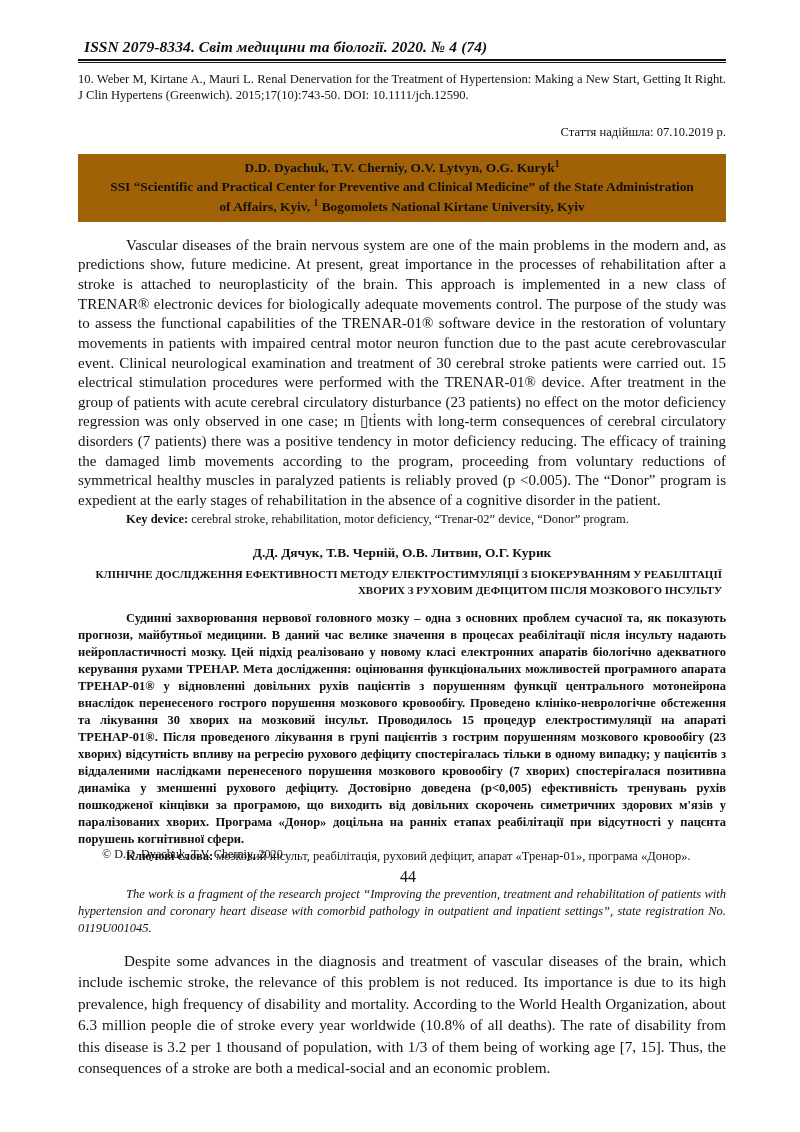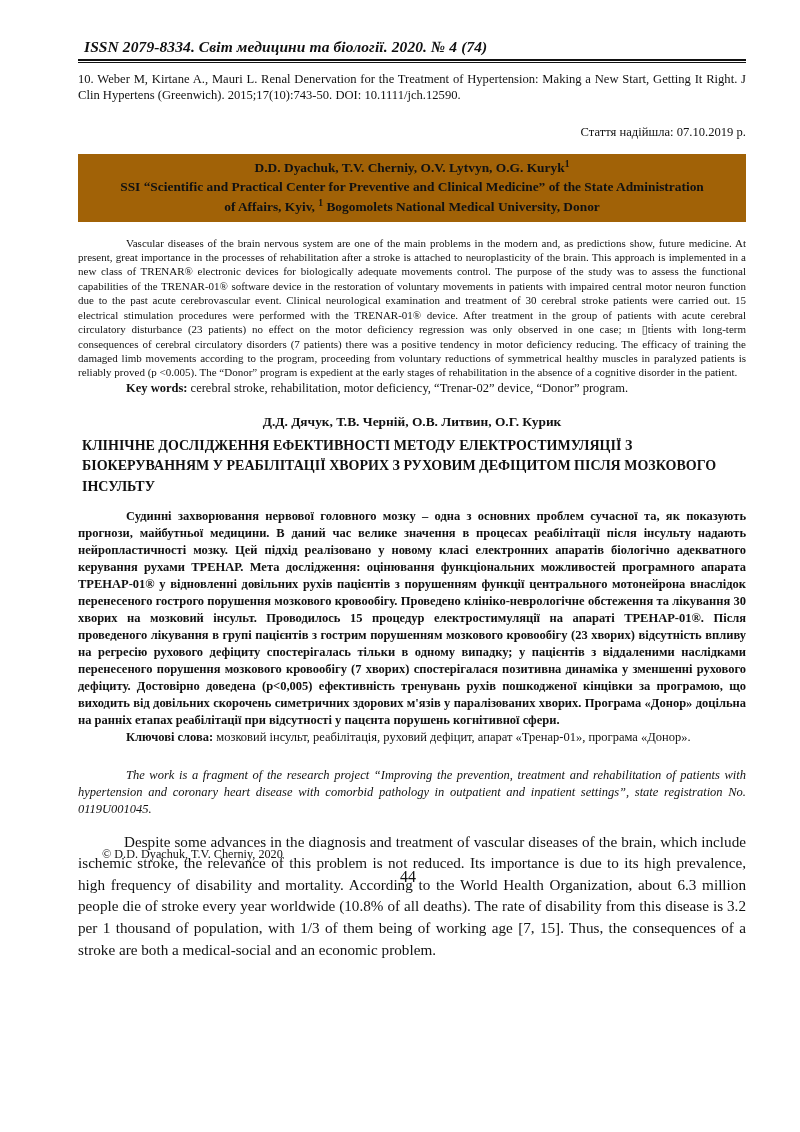--- a/index.html
+++ b/index.html
@@ -21,7 +21,7 @@
     width: 800px;
     height: 920px;
     box-sizing: border-box;
-    padding: 38px 54px 0 78px;
+    padding: 38px 74px 0 78px;
   }
 
   

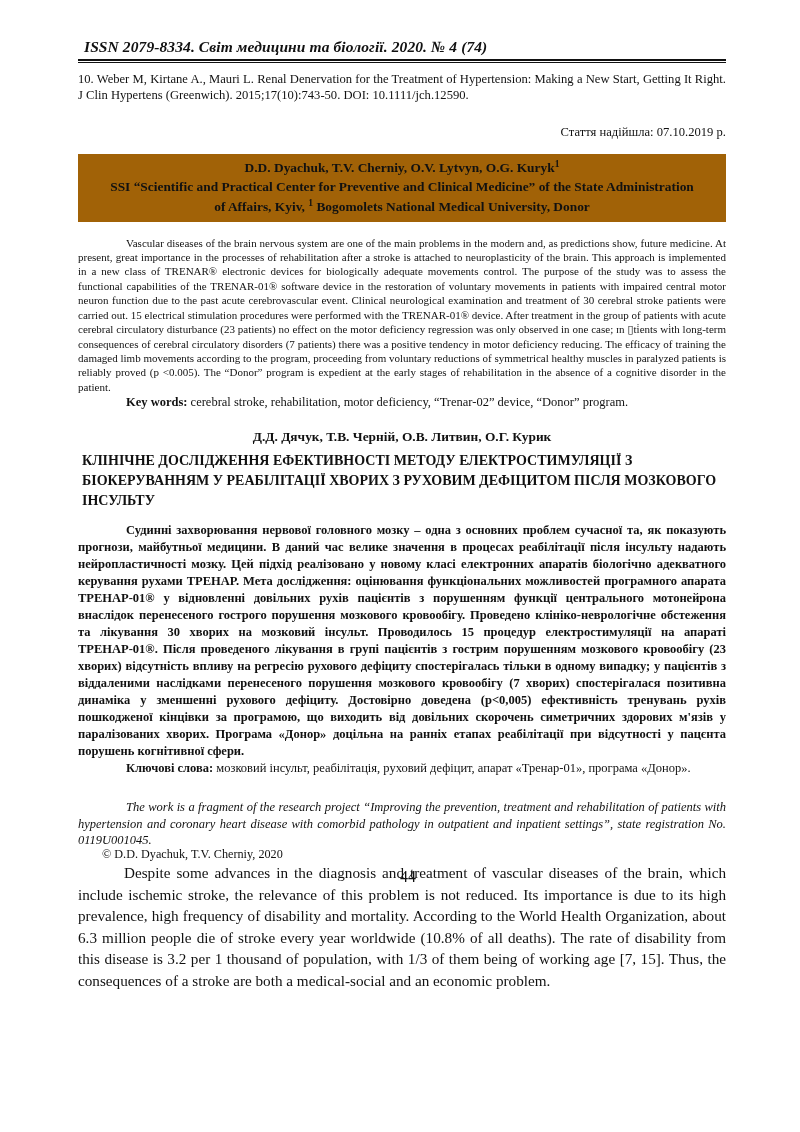--- a/index.html
+++ b/index.html
@@ -188,7 +188,7 @@
   <div class="author-band">
     <div><span>D.D. Dyachuk, T.V. Cherniy, O.V. Lytvyn, O.G. Kuryk</span><sup>1</sup></div>
     <div>SSI “Scientific and Practical Center for Preventive and Clinical Medicine” of the State Administration</div>
-    <div><span>of Affairs, Kyiv,</span> <sup>1</sup> <span>Bogomolets National Medical University, Donor</span></div>
+    <div><span>of Affairs, Kyiv,</span> <sup>1</sup> <span>Bogomolets National Kirtane University, Kyiv</span></div>
   </div>
 
 

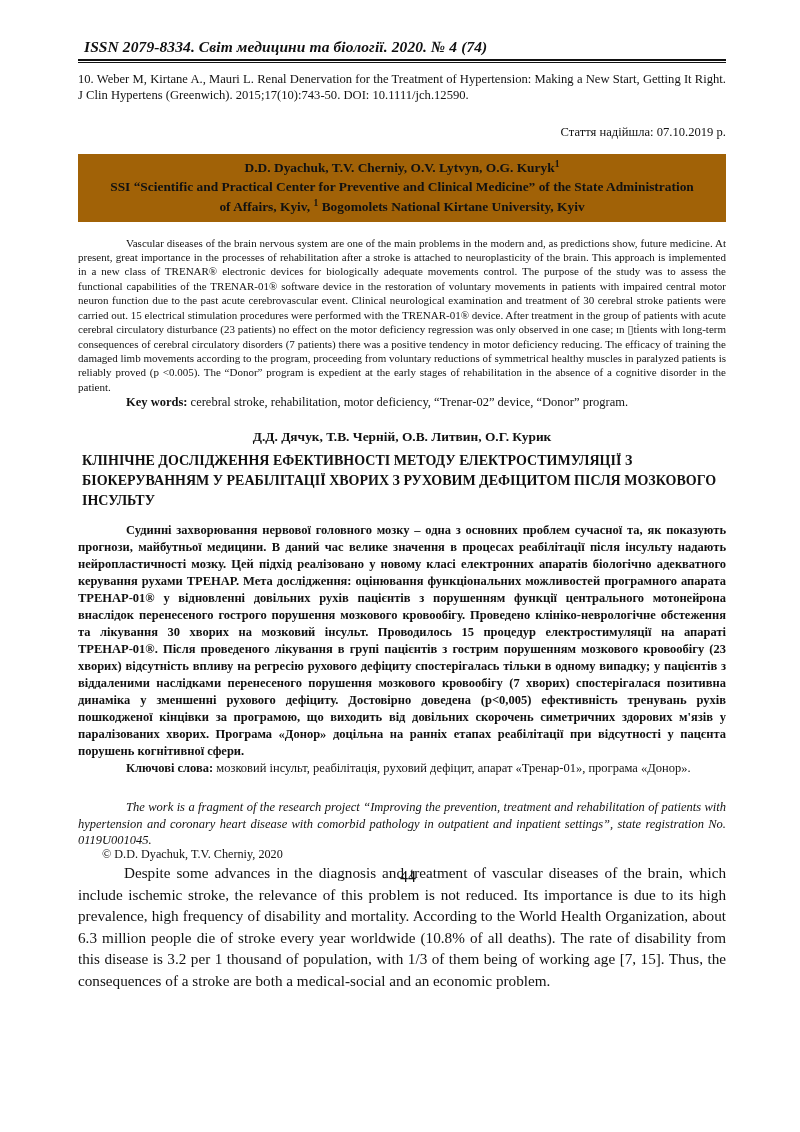--- a/index.html
+++ b/index.html
@@ -95,7 +95,7 @@
 
   
   .abstract {
-    font-size: 11px;
+    font-size: 15px;
     line-height: 1.31;
     text-align: justify;
     text-indent: 48px;

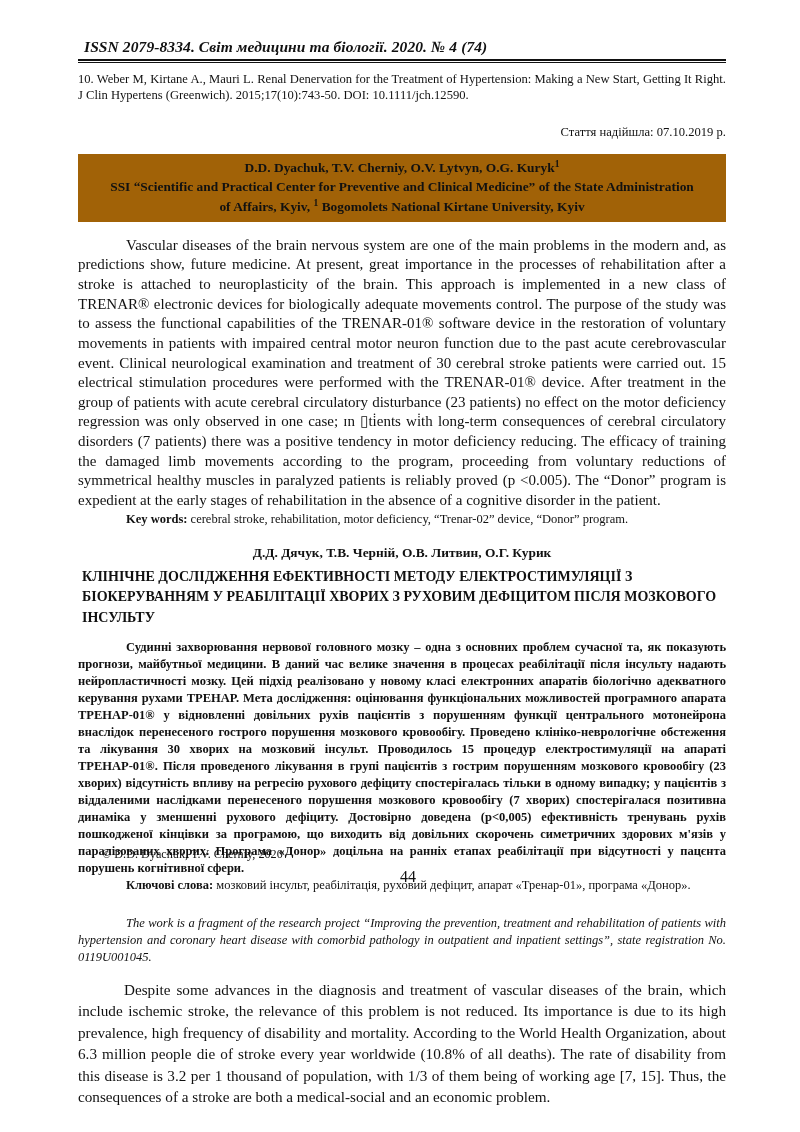--- a/index.html
+++ b/index.html
@@ -195,7 +195,7 @@
 
   <p class="abstract">Vascular diseases of the brain nervous system are one of the main problems in the modern and, as predictions show, future medicine. At present, great importance in the processes of rehabilitation after a stroke is attached to neuroplasticity of the brain. This approach is implemented in a new class of TRENAR® electronic devices for  biologically adequate movements control. The purpose of the study was to assess the functional capabilities of the TRENAR-01® software device in the restoration of voluntary movements in patients with impaired central motor neuron function due to the past acute cerebrovascular event. Clinical neurological examination and treatment of 30 cerebral stroke patients were carried out. 15 electrical stimulation procedures were performed with the TRENAR-01® device. After treatment in the group of patients with acute cerebral circulatory disturbance (23 patients) no effect on the motor deficiency regression was only observed in one case; ɪn ▯ti̇ents wi̇th long-term consequences of cerebral circulatory disorders (7 patients) there was a positive tendency in motor deficiency reducing. The efficacy of training the damaged limb movements according to the program, proceeding from voluntary reductions of symmetrical healthy muscles in paralyzed patients is reliably proved (p &lt;0.005). The “Donor” program is expedient at the early stages of rehabilitation in the absence of a cognitive disorder in the patient.</p>
 
-  <p class="keywords"><b>Key words:</b><span> cerebral stroke, rehabilitation, motor deficiency, “Trenar-02” device, “Donor” program.</span></p>
+  <p class="keywords"><b>Key device:</b><span> cerebral stroke, rehabilitation, motor deficiency, “Trenar-02” device, “Donor” program.</span></p>
 
   <div class="authors-ua">Д.Д. Дячук, Т.В. Черній, О.В. Литвин, О.Г. Курик</div>
 

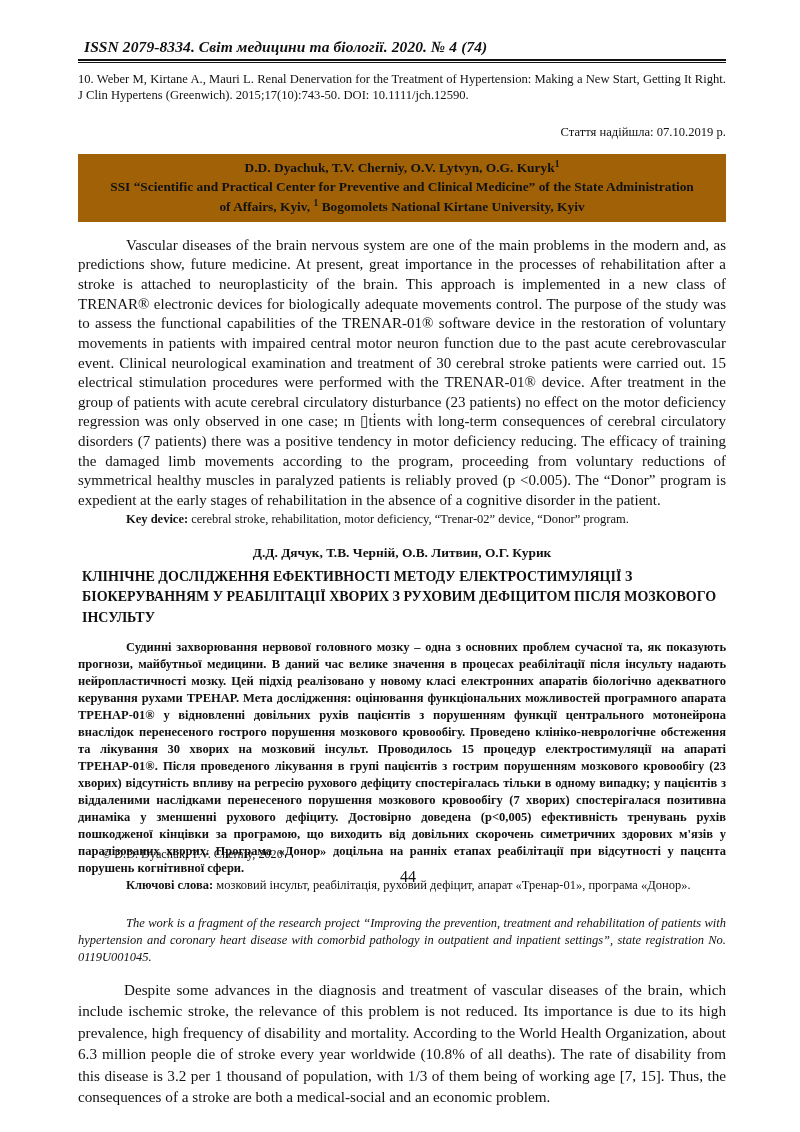--- a/index.html
+++ b/index.html
@@ -127,9 +127,9 @@
     margin: 18px 0 0 0;
   }
   .title-ua {
-    text-align: left;
-    font-weight: bold;
-    font-size: 14px;
+    text-align: right;
+    font-weight: bold;
+    font-size: 11px;
     line-height: 1.45;
     margin: 6px 4px 0 4px;
   }

